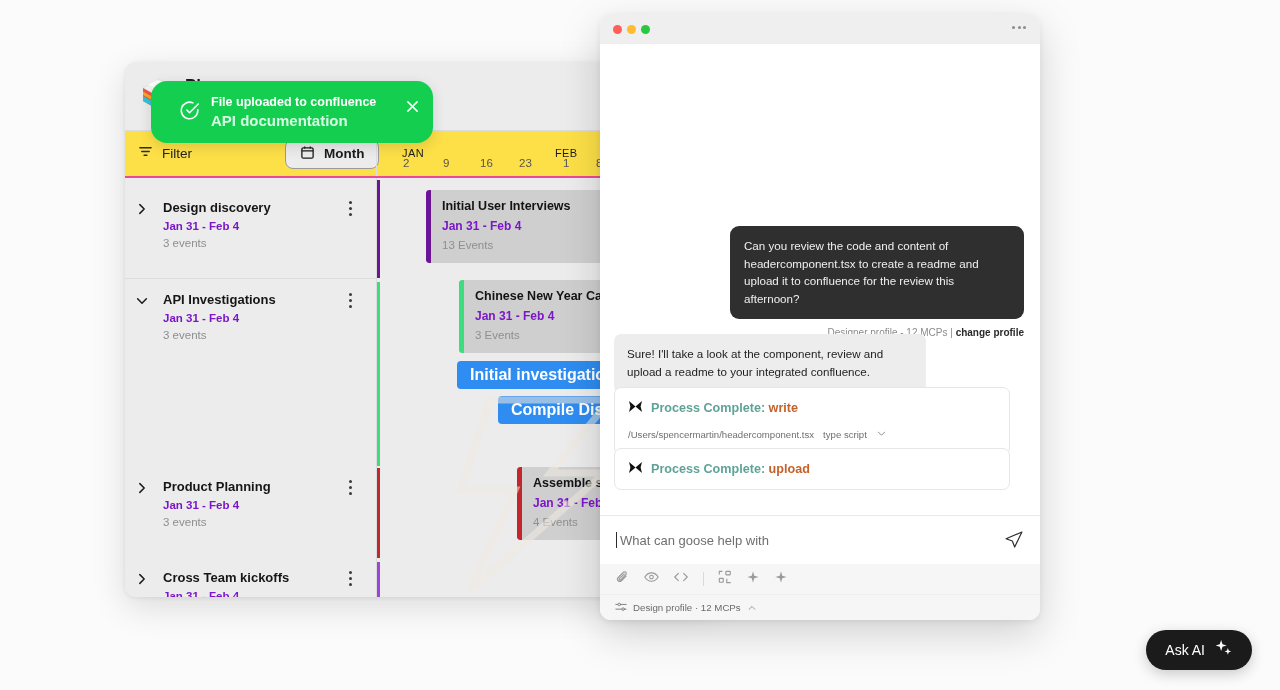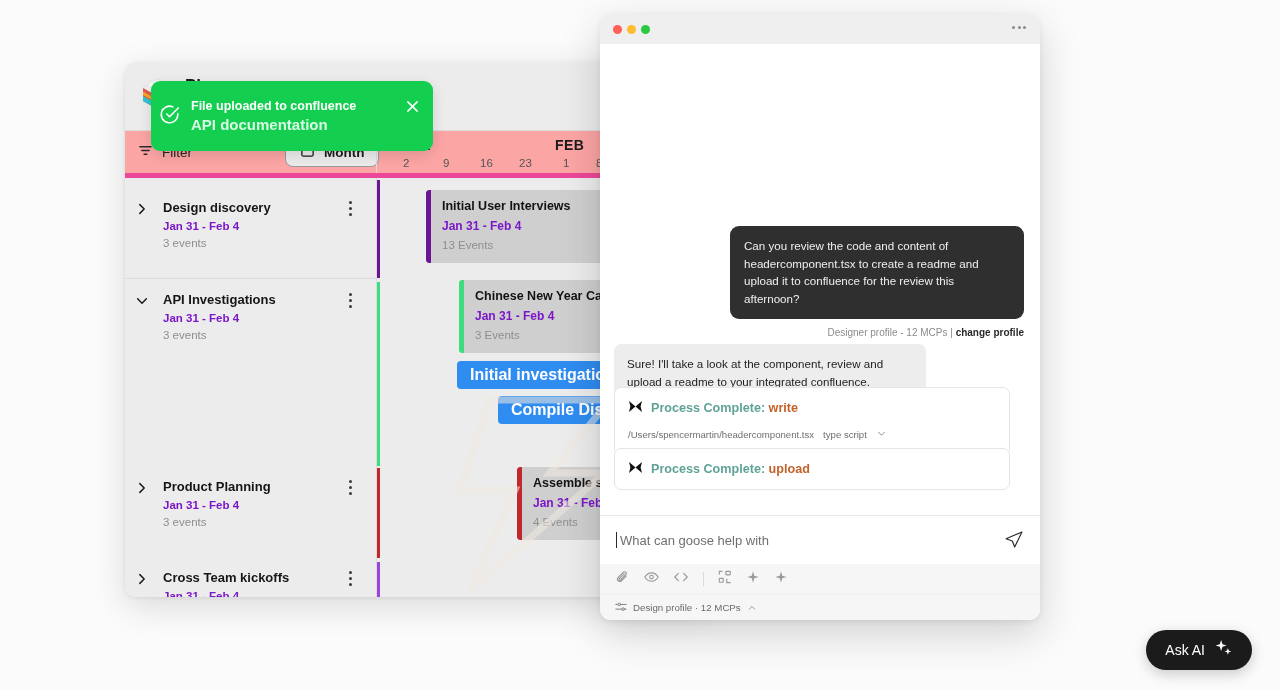--- a/index.html
+++ b/index.html
@@ -81,10 +81,10 @@
 
   
   #toast{
-    position:absolute; left:151px; top:81px; width:282px; height:70px;
-    background:#14cf4f; border-radius:9px; z-index:6;
+    position:absolute; left:151px; top:81px; width:282px; height:62px;
+    background:#14cf4f; border-radius:16px; z-index:6;
     box-shadow:0 4px 14px rgba(0,0,0,.13);
-    display:flex; align-items:center; padding:0 8px;
+    display:flex; align-items:center; padding:0 28px;
   }
   #toast-text{ margin-left:11px; }
   #toast-title{ color:#fff; font-size:12.5px; font-weight:700; }

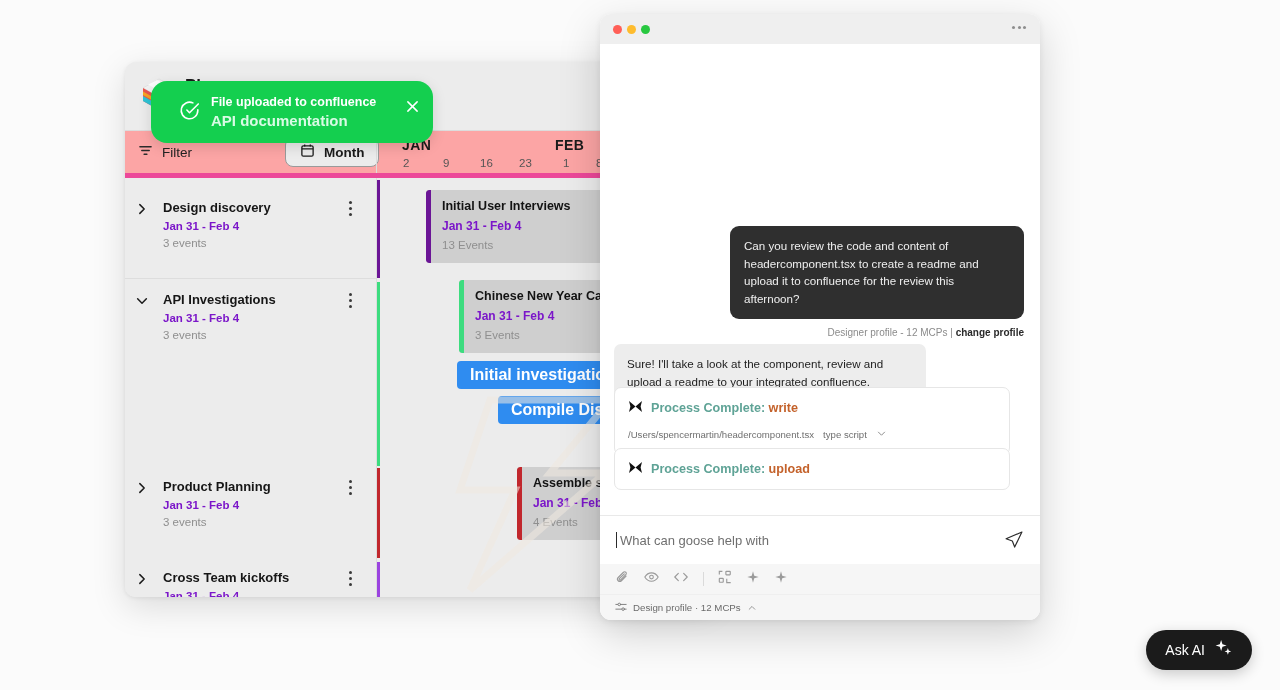--- a/index.html
+++ b/index.html
@@ -33,8 +33,8 @@
   }
 
   #cal-toolbar{
-    position:relative; height:48px; background:#fca5a5;
-    border-top:1px solid #dcdcdc; border-bottom:5px solid #ec4899;
+    position:relative; height:48px; background:#fde047;
+    border-top:1px solid #dcdcdc; border-bottom:2px solid #ec4899;
     display:flex; align-items:center;
   }
   #filter-group{ display:flex; align-items:center; gap:9px; margin-left:13px; width:125px;}

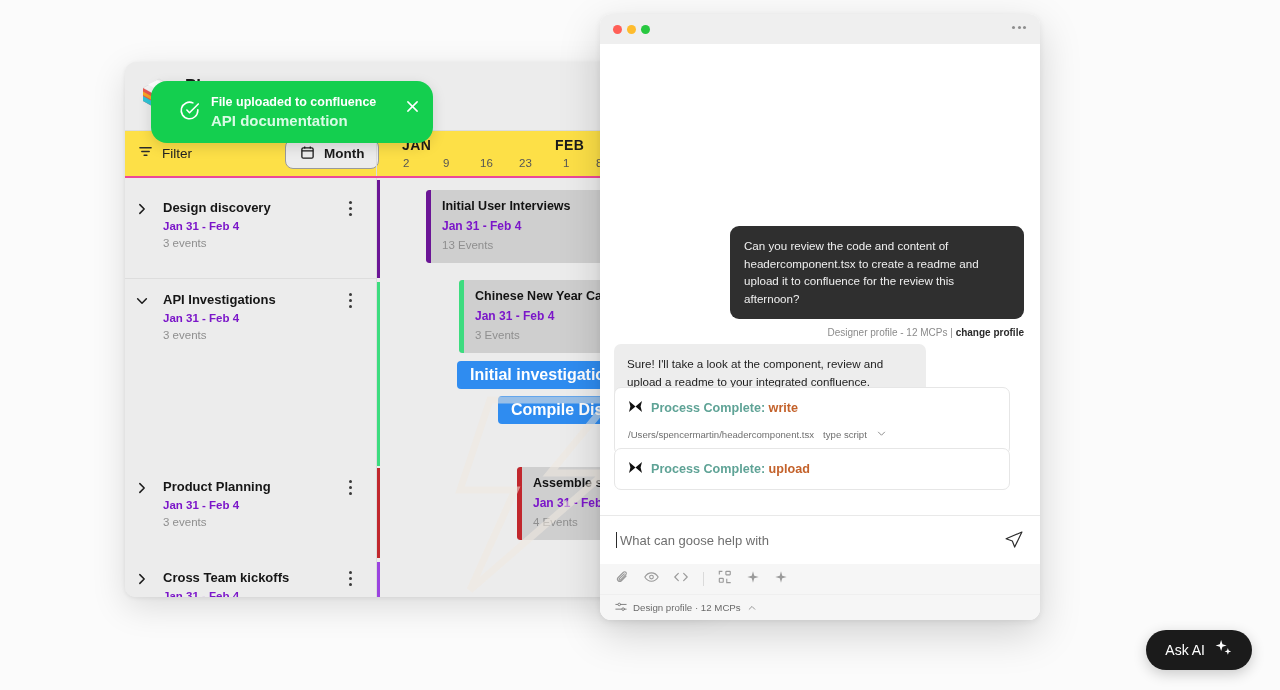--- a/index.html
+++ b/index.html
@@ -49,7 +49,7 @@
     position:absolute; left:251px; top:0; right:0; height:100%;
     border-left:1px solid #dcdcdc;
   }
-  .mon-block{ position:absolute; top:6px; font-size:14px; font-weight:700; color:#1b1b1b; letter-spacing:.4px;}
+  .mon-block{ position:absolute; top:16px; font-size:11px; font-weight:400; color:#1b1b1b; letter-spacing:.4px;}
   .day-num{ position:absolute; top:26px; font-size:11.5px; color:#555; }
 
   #cal-body{ position:relative; height:419px; background:#ececec; }

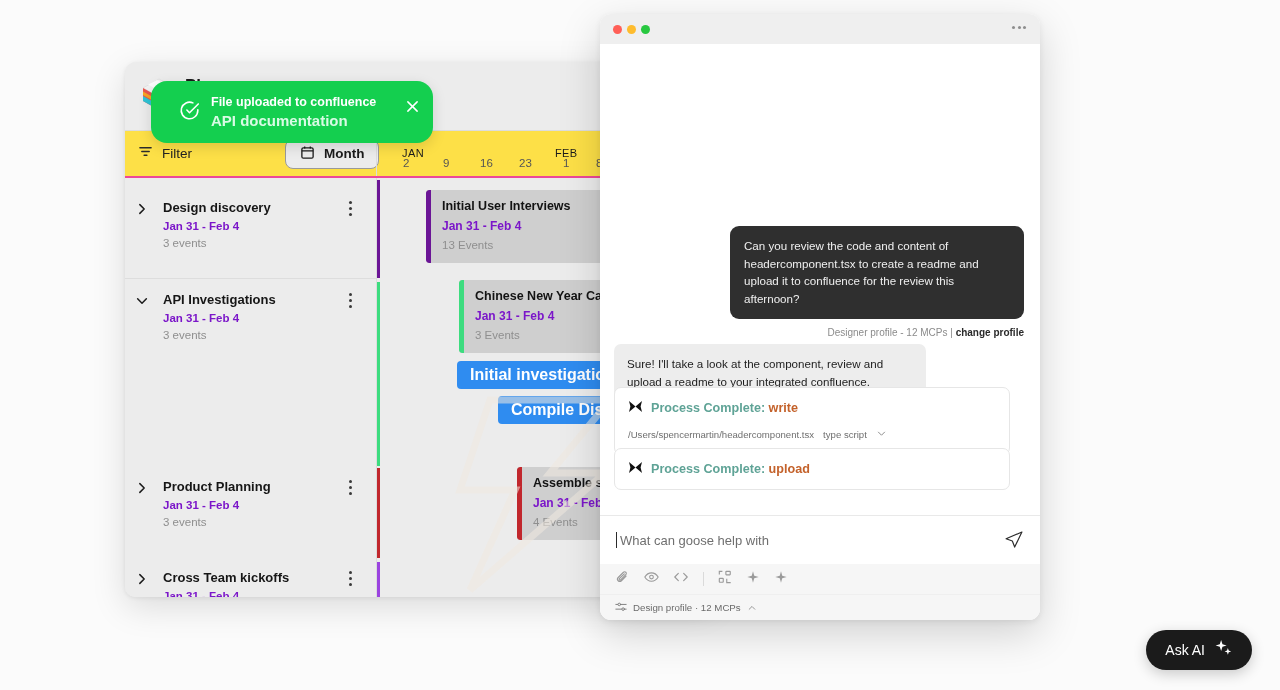--- a/index.html
+++ b/index.html
@@ -117,7 +117,7 @@
   #profile-line b{ color:#2a2a2a; font-weight:700; }
 
   #assist-bubble{
-    position:absolute; left:14px; top:300px; width:312px;
+    position:absolute; left:14px; top:290px; width:312px;
     background:#ededed; border-radius:7px; padding:11px 13px 12px;
     font-size:11.6px; line-height:1.55; color:#1d1d1d;
   }

